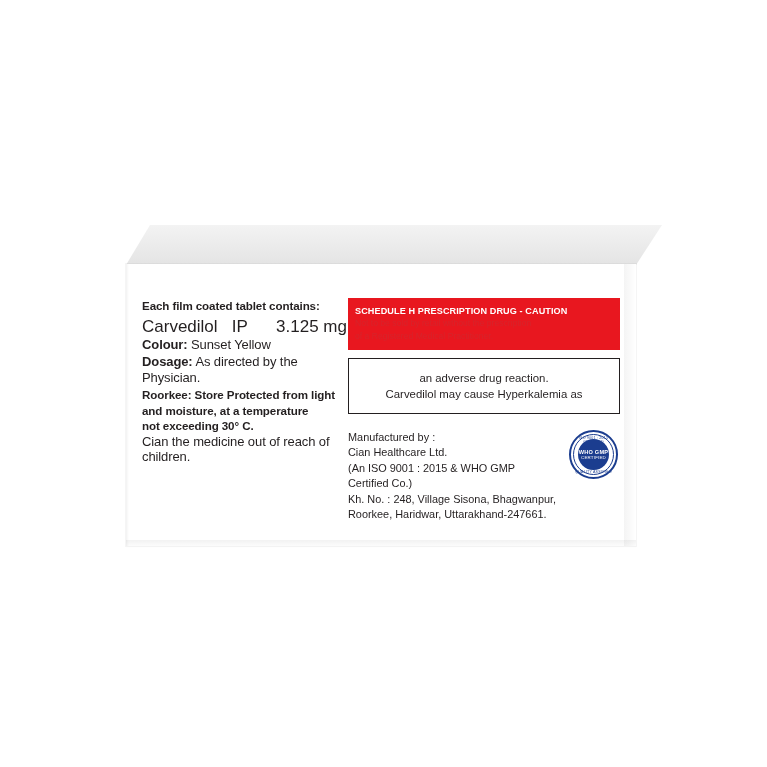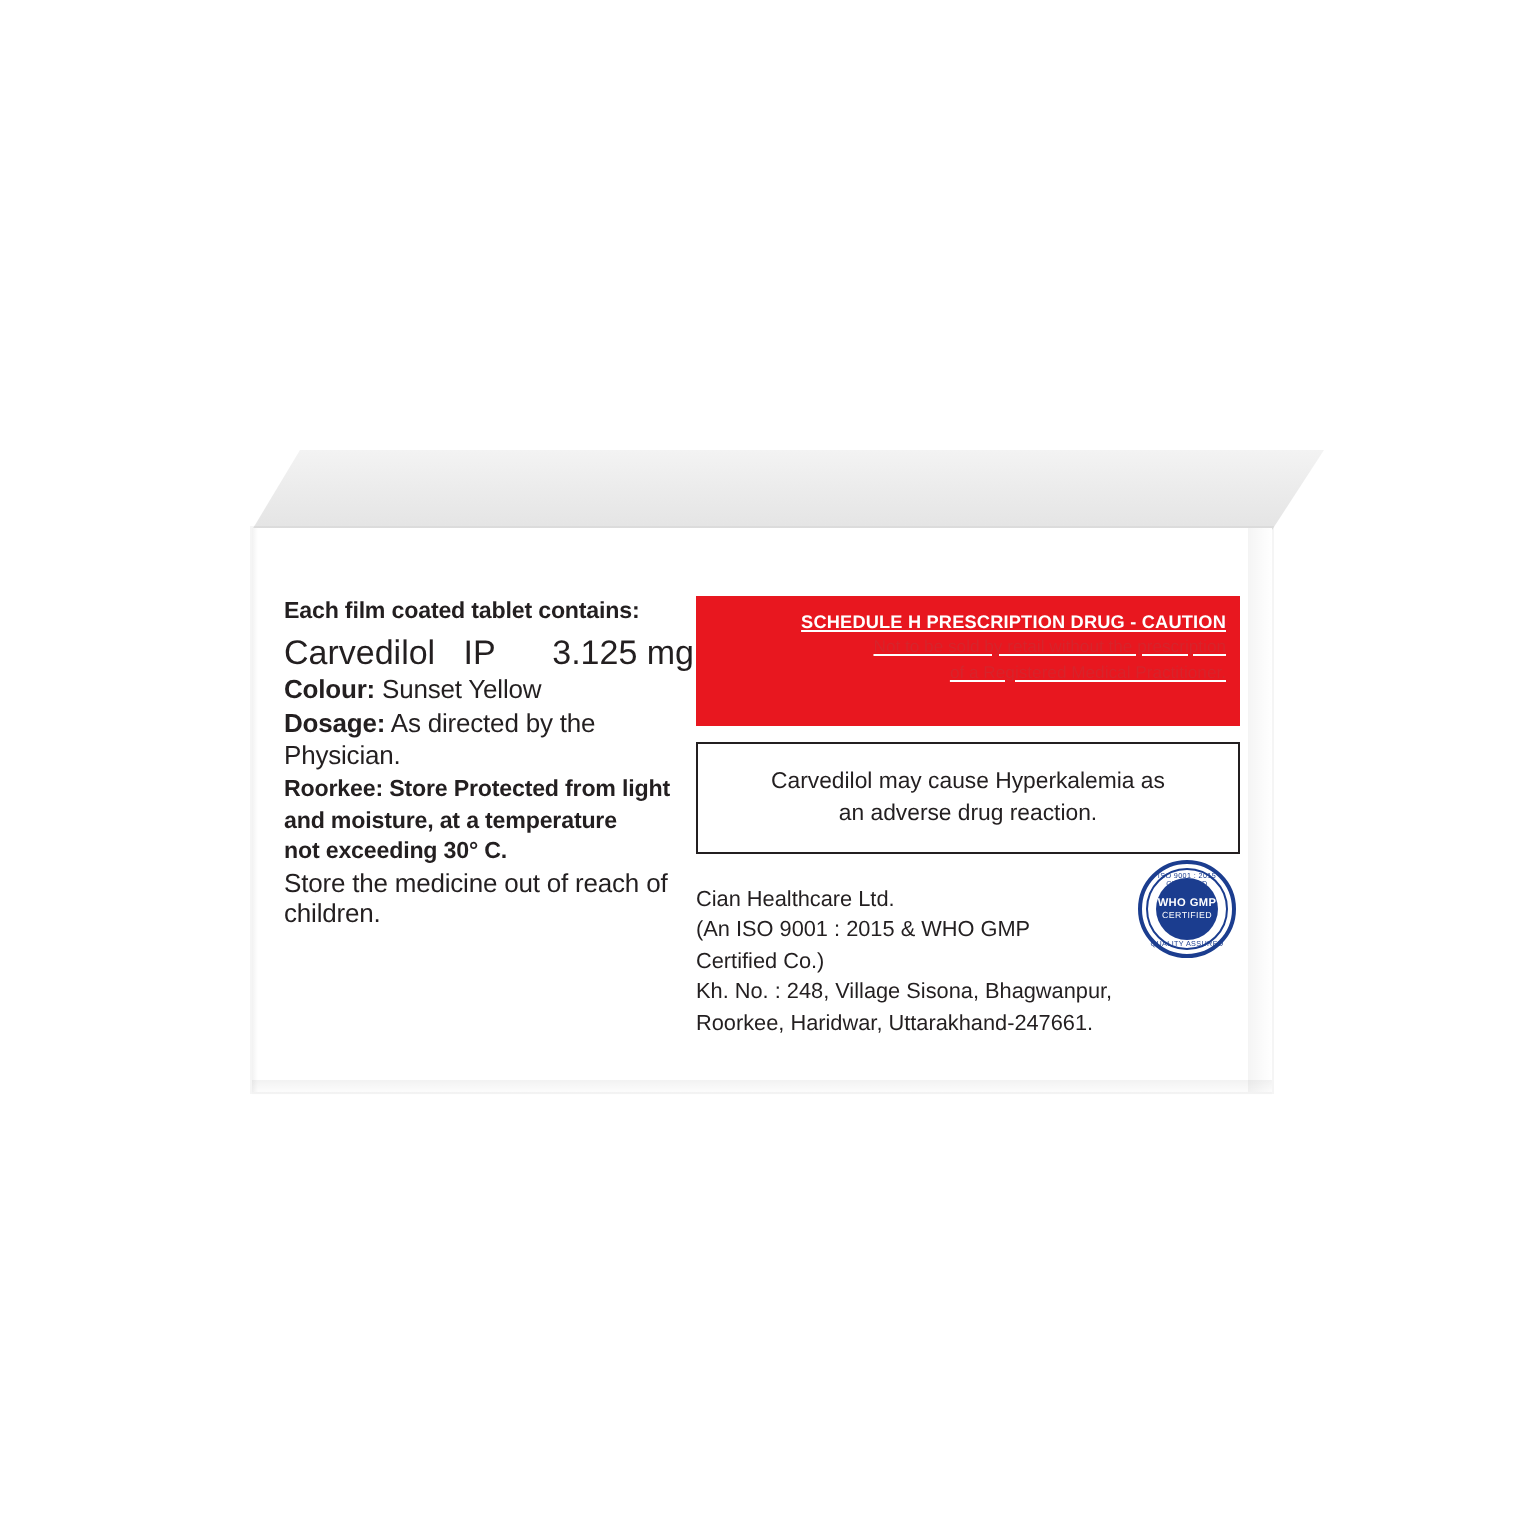--- a/index.html
+++ b/index.html
@@ -110,10 +110,9 @@
   .schedule-box {
     background: #e8171f;
     border: 1px solid #e8171f;
-    padding: 6px 6px 20px 6px;
-    text-align: right;
+    padding: 6px 6px 7px 6px;
+    text-align: left;
     color: #ffffff;
-    text-decoration: underline;
   }
   .schedule-title {
     font-weight: bold;

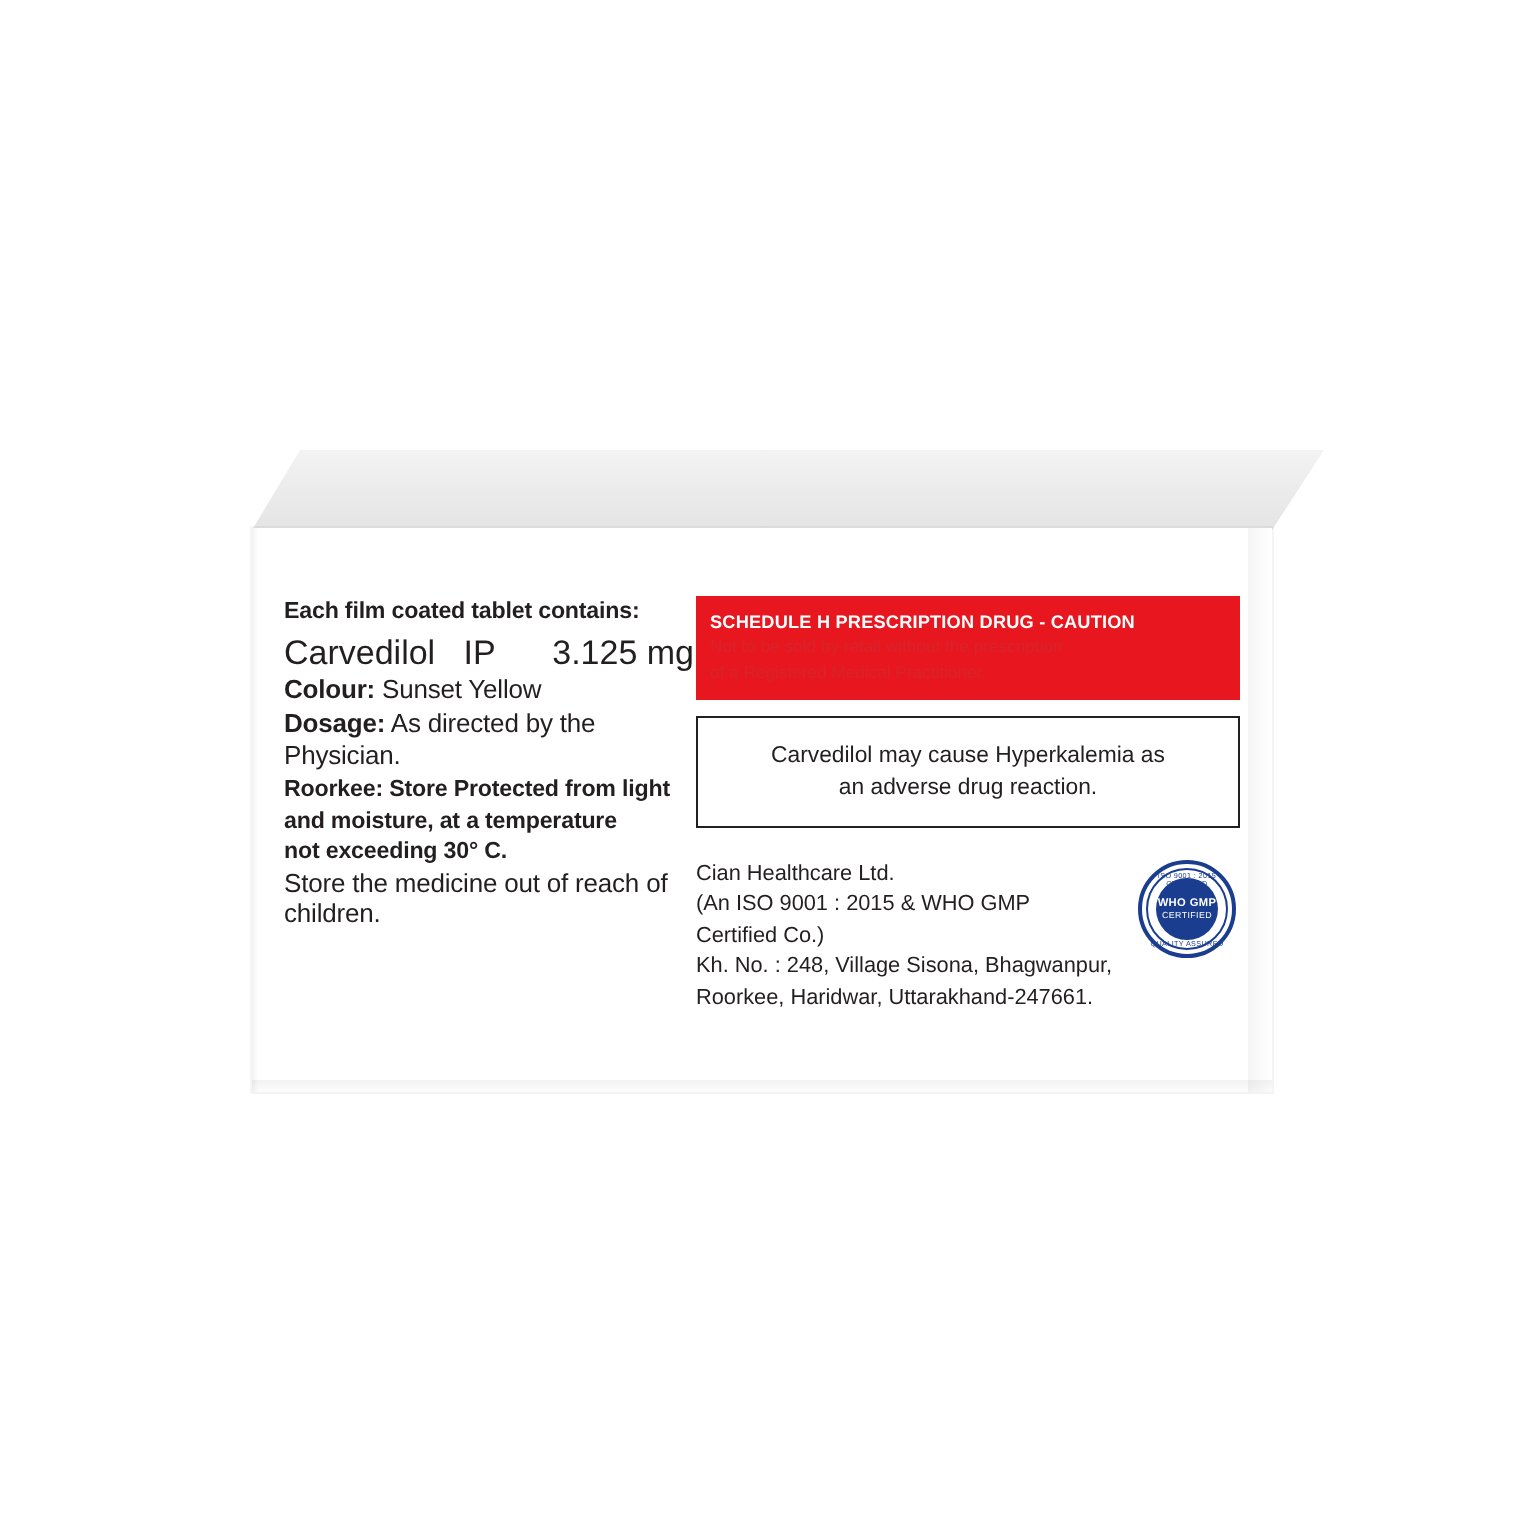--- a/index.html
+++ b/index.html
@@ -245,8 +245,8 @@
     </div>
 
     <div class="adr-box">
+      <div>an adverse drug reaction.</div>
       <div>Carvedilol may cause Hyperkalemia as</div>
-      <div>an adverse drug reaction.</div>
     </div>
 
     <div class="mfg-block">

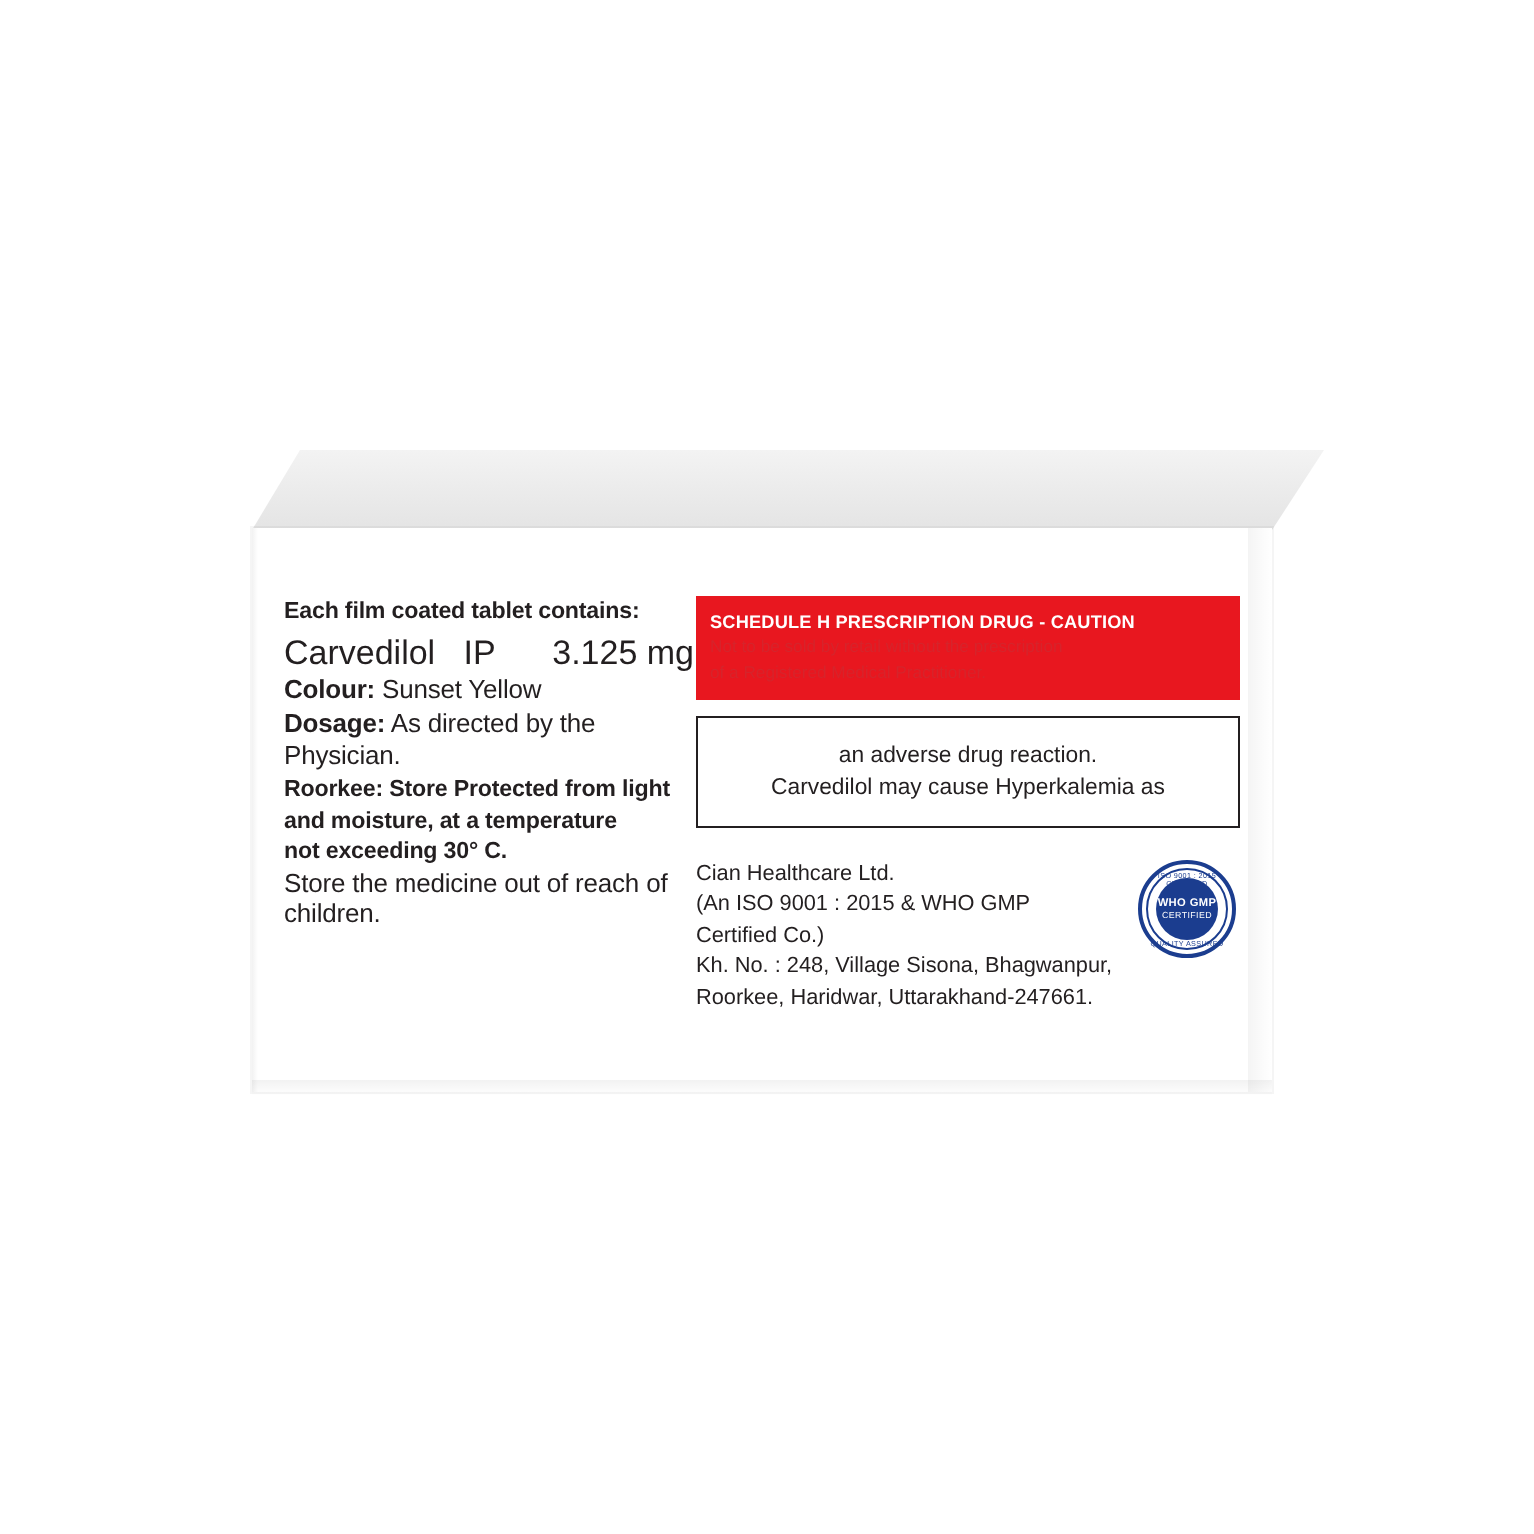--- a/index.html
+++ b/index.html
@@ -232,7 +232,7 @@
     <div class="lbl-bold">and moisture, at a temperature</div>
     <div class="lbl-bold">not exceeding 30° C.</div>
 
-    <div class="lbl-normal">Store the medicine out of reach of</div>
+    <div class="lbl-normal">Cian the medicine out of reach of</div>
     <div class="lbl-normal">children.</div>
   </div>
 

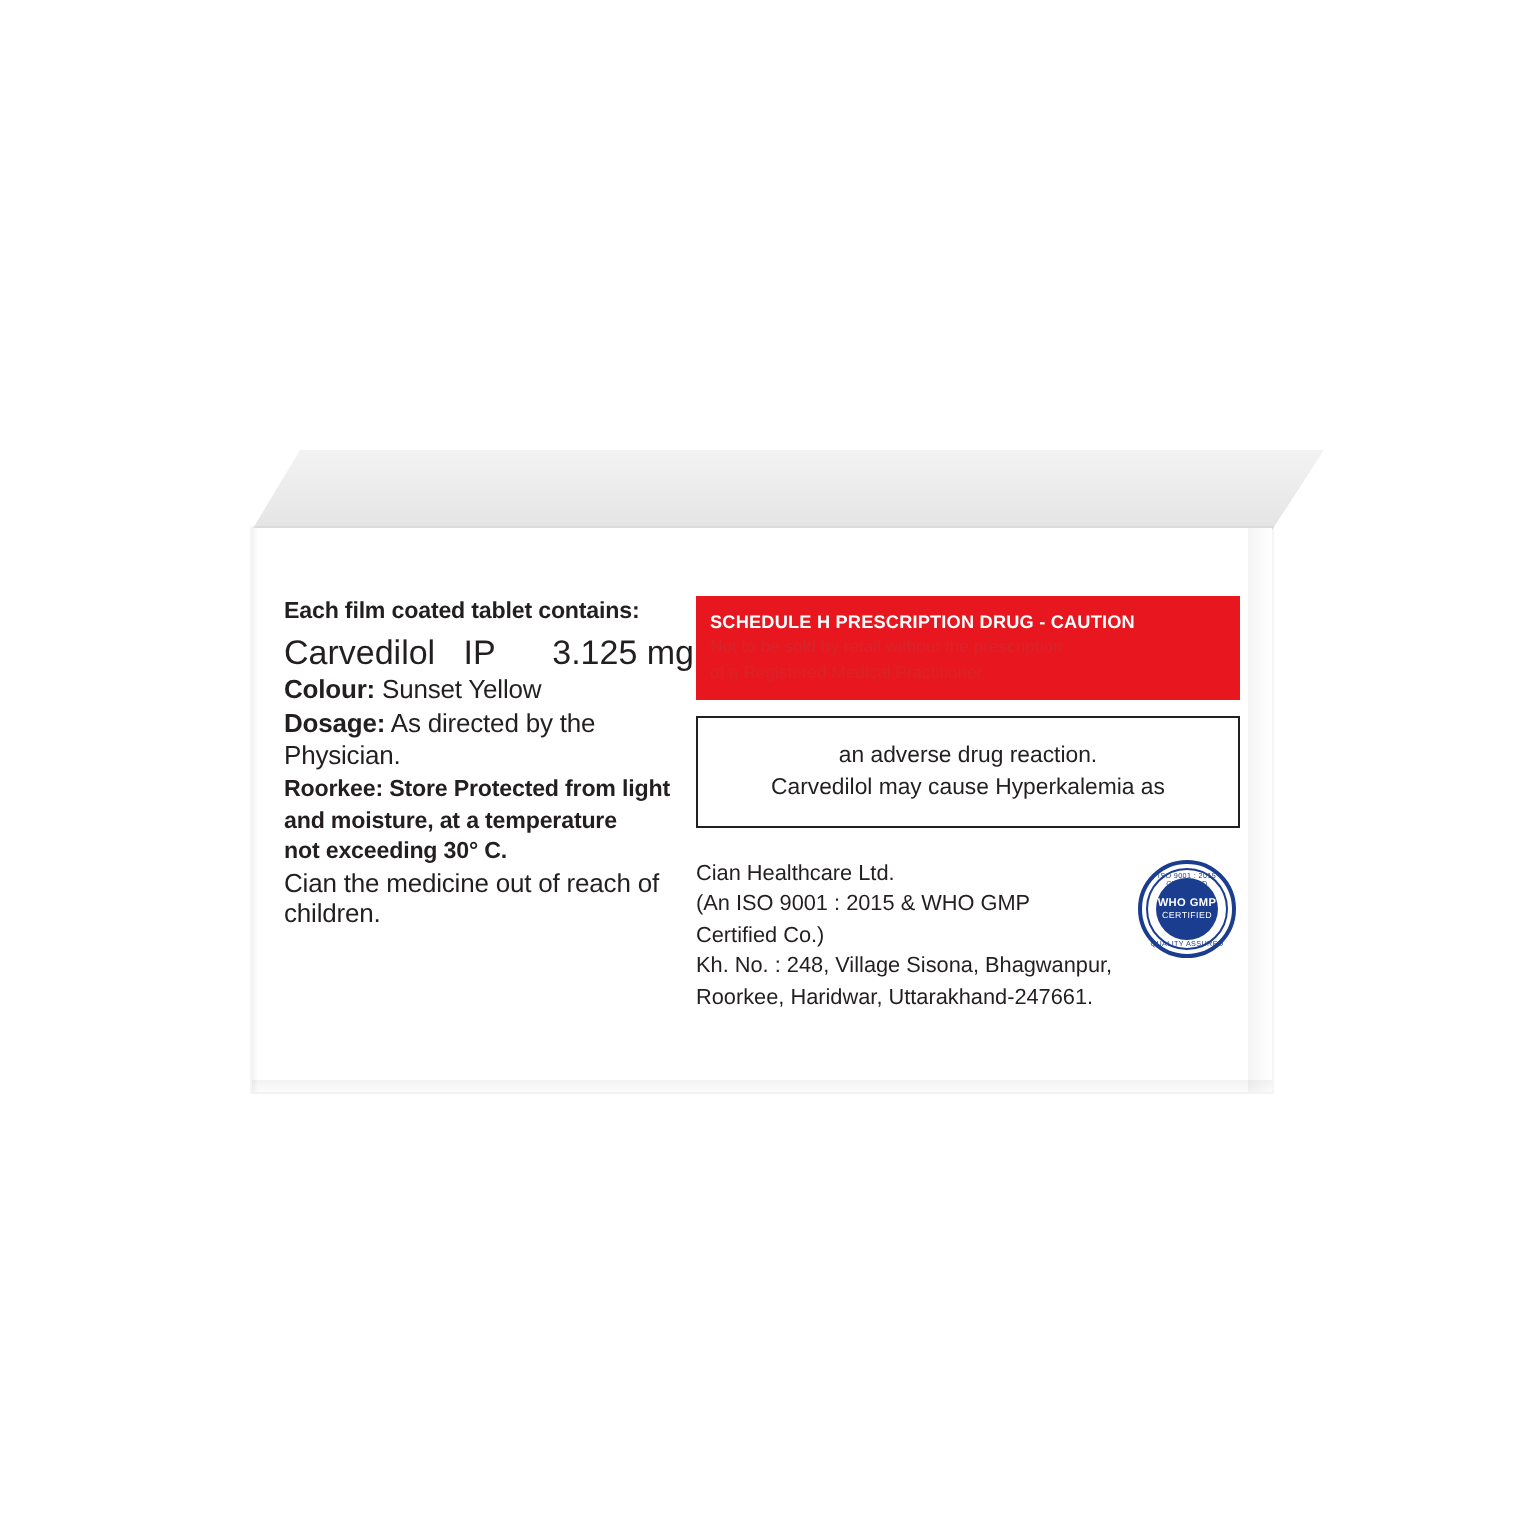--- a/index.html
+++ b/index.html
@@ -250,6 +250,7 @@
     </div>
 
     <div class="mfg-block">
+      <div>Manufactured by :</div>
       <div>Cian Healthcare Ltd.</div>
       <div>(An ISO 9001 : 2015 &amp; WHO GMP Certified Co.)</div>
       <div>Kh. No. : 248, Village Sisona, Bhagwanpur,</div>

